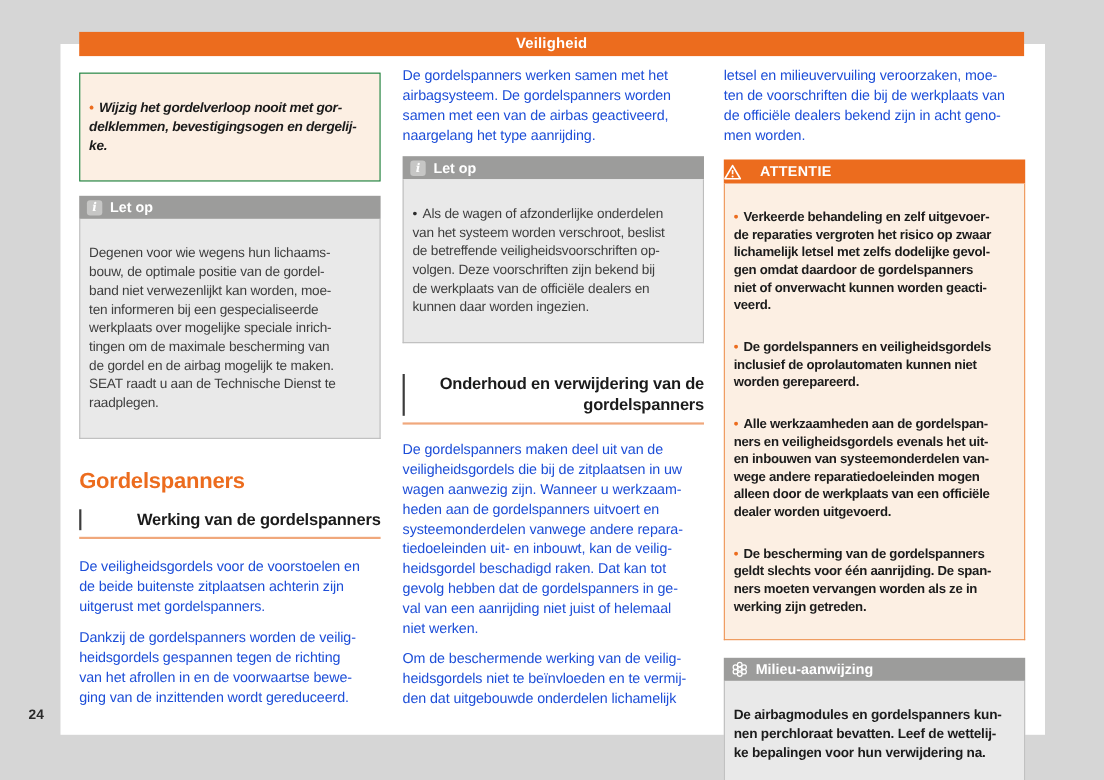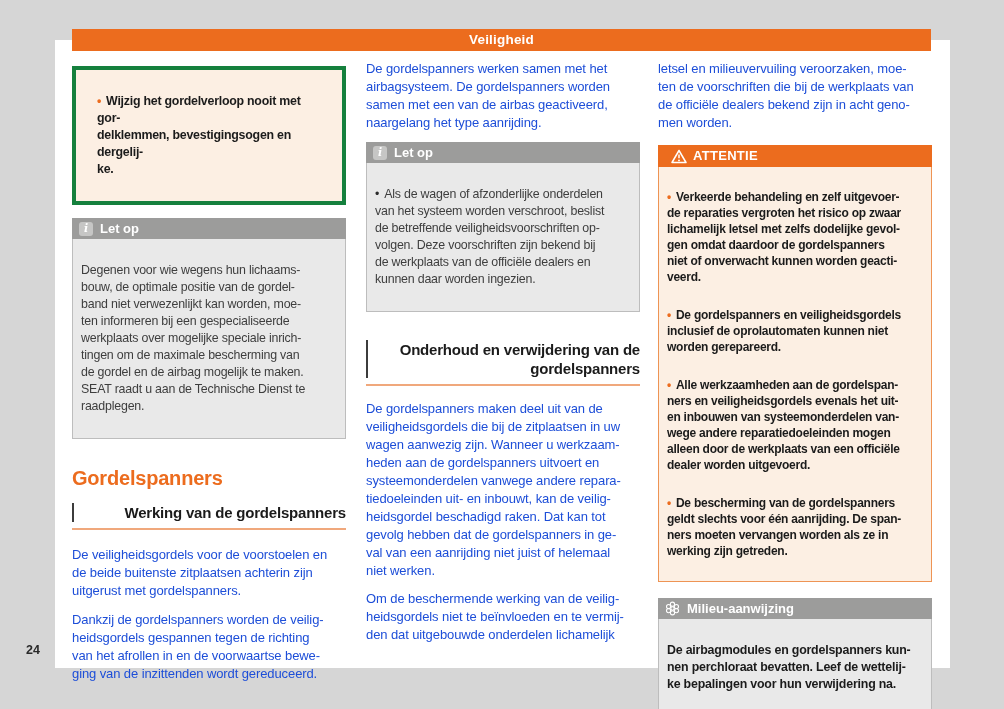--- a/index.html
+++ b/index.html
@@ -31,10 +31,11 @@
 
   
   .peachbox {
-    background:#fcefe3; border:4px solid #15803d;
-    padding:6px 21px; white-space:pre-line;
+    background:#fcefe3; border:1px solid #15803d;
+    padding:6px 8px; white-space:pre-line;
     font-size:12.4px; line-height:17px; font-weight:bold; color:#1b1b1b;
     letter-spacing:-0.25px;
+    font-style:italic;
   }
   .peachbox p { margin:0 0 5px 0; }
   .peachbox p:last-child { margin-bottom:0; }

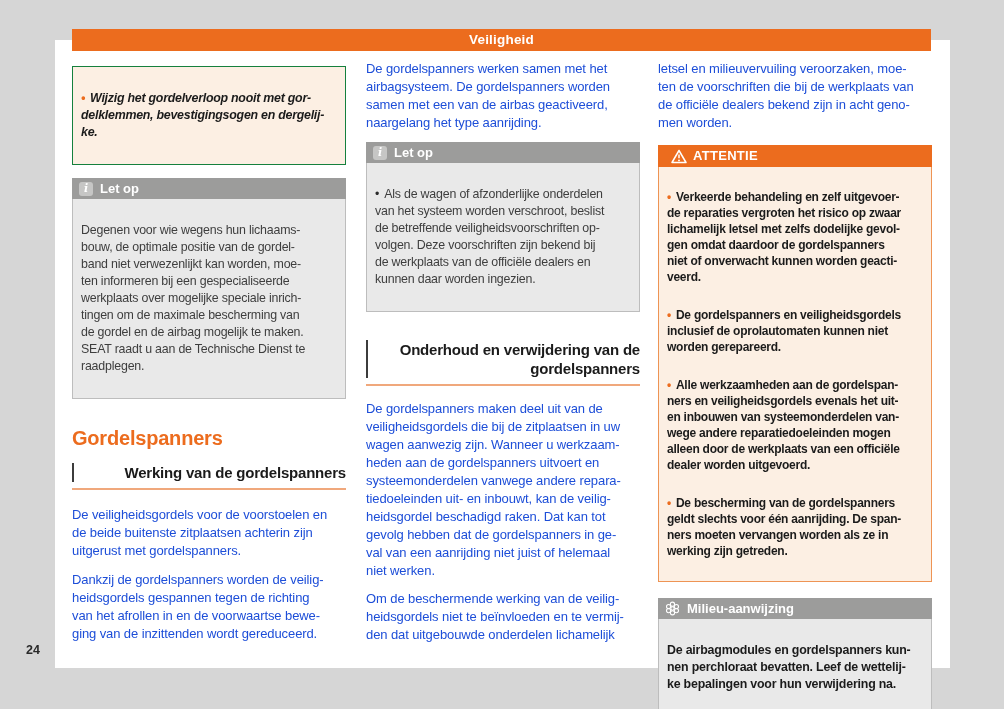--- a/index.html
+++ b/index.html
@@ -58,8 +58,8 @@
   
   .attentie-header {
     background:#ec6c1e; color:#fff; height:22px; line-height:22px;
-    font-weight:bold; font-size:13px; padding-left:13px; letter-spacing:0.3px;
-    display:flex; align-items:center; gap:6px;
+    font-weight:bold; font-size:13px; padding-left:0; letter-spacing:0.3px;
+    display:flex; align-items:center; gap:17px;
   }
   .attentie-body {
     background:#fcefe3; border:1px solid #ee9454; border-top:none;

